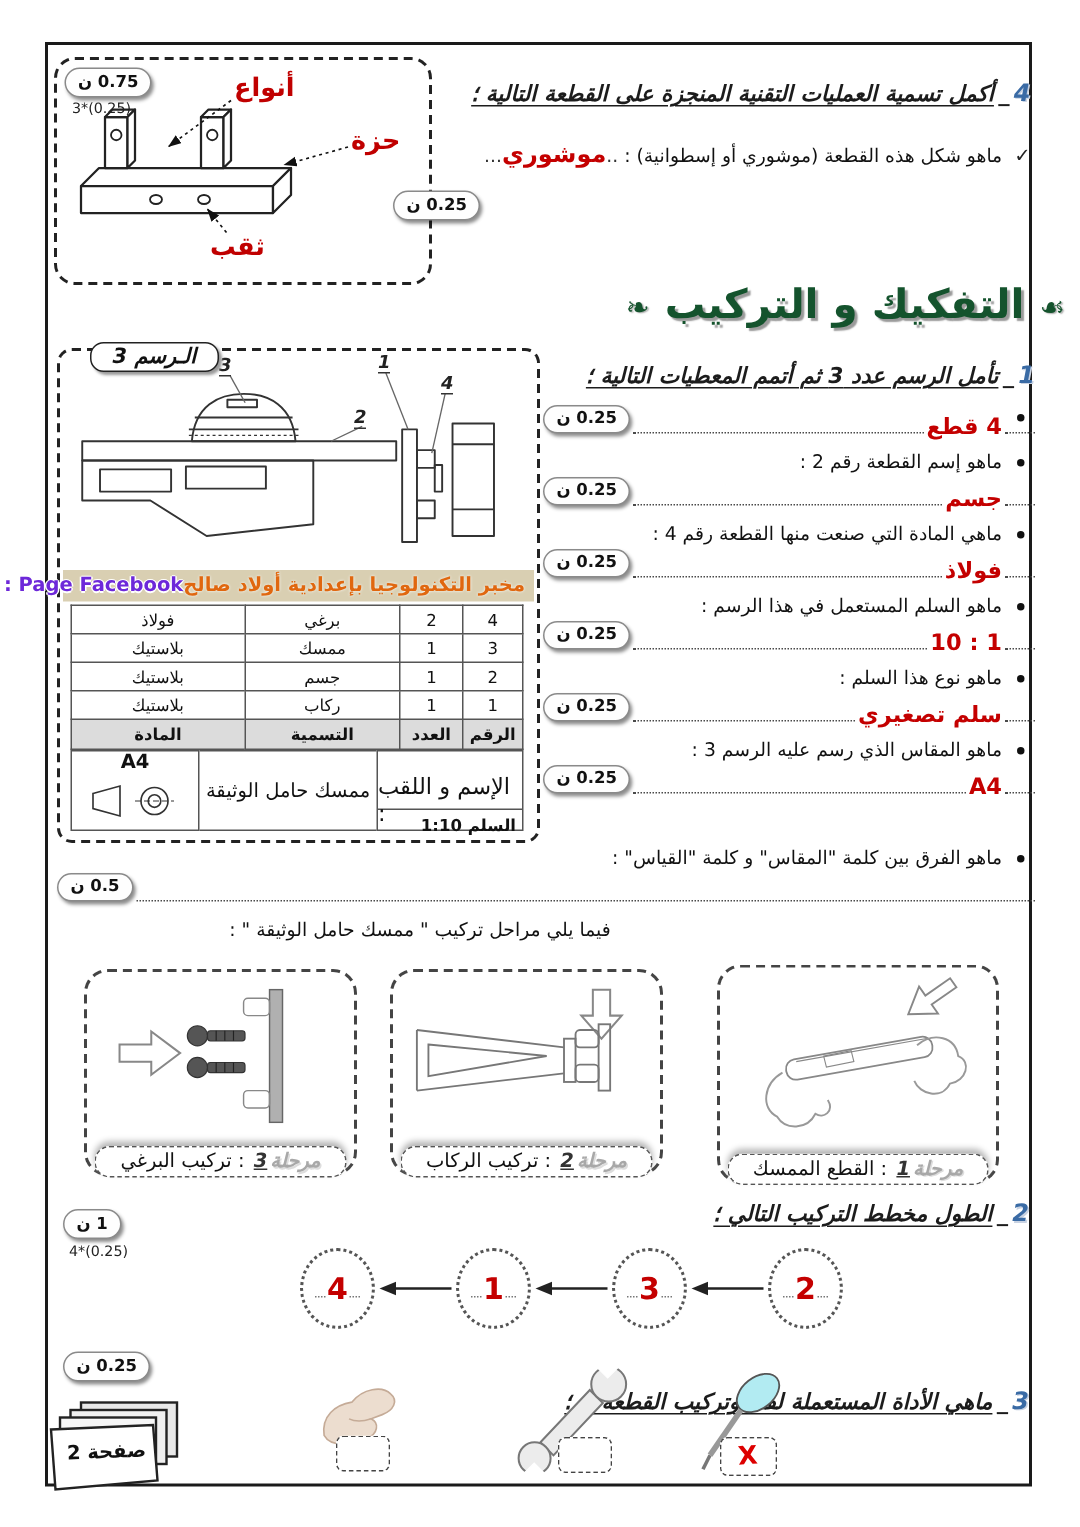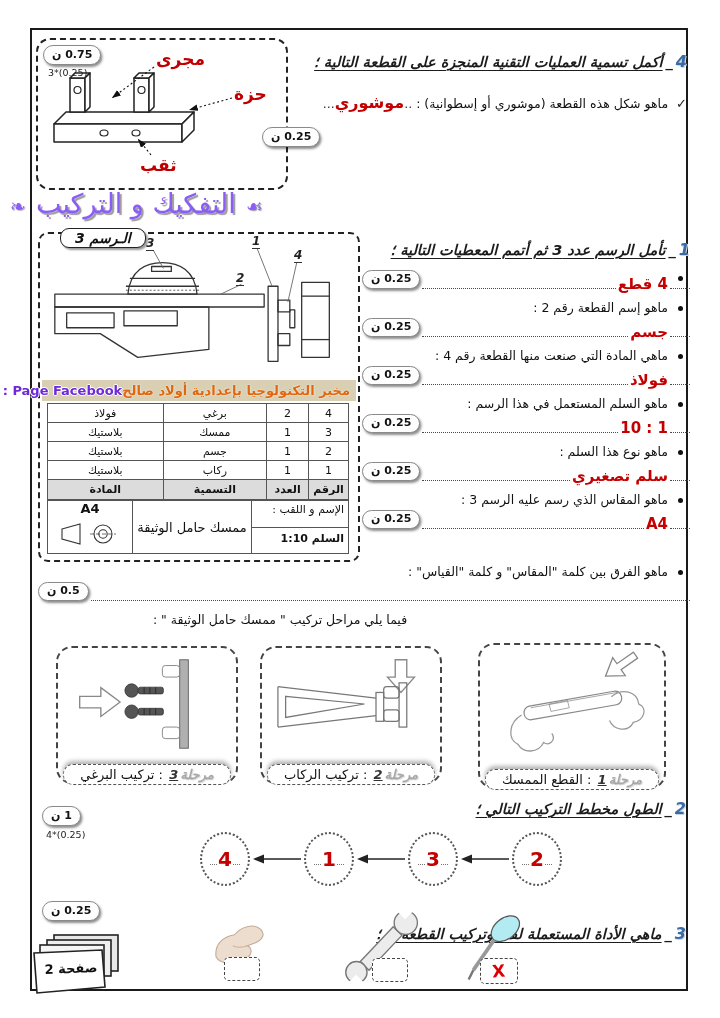--- a/index.html
+++ b/index.html
@@ -146,7 +146,7 @@
         <line x1="113" y1="115" x2="100" y2="99" marker-end="url(#arw)"></line>
       </g>
     </svg>
-    <span class="red-label" style="left:118px; top:10px;">مجرى</span>
+    <span class="red-label" style="left:118px; top:10px;">أنواع</span>
     <span class="red-label" style="left:196px; top:45px;">حزة</span>
     <span class="red-label" style="left:102px; top:116px;">ثقب</span>
   </div>

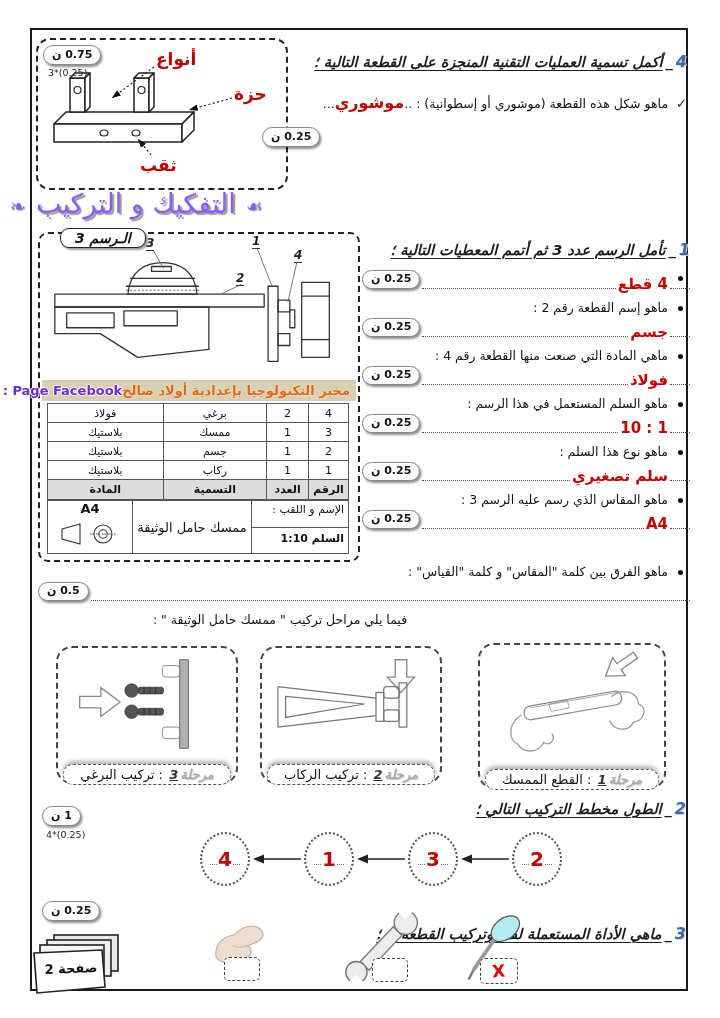--- a/index.html
+++ b/index.html
@@ -42,8 +42,8 @@
   .grow { flex:1 1 auto; }
 
   
-  .main-title { position:absolute; top:188px; left:0; width:100%; text-align:left; direction:rtl;
-                font-size:27px; font-weight:normal; color:#8b5cf6; text-shadow:2px 2px 1px #9a9a9a; }
+  .main-title { position:absolute; top:188px; left:0; width:100%; text-align:right; direction:rtl;
+                font-size:27px; font-weight:bold; color:#14532d; text-shadow:2px 2px 1px #9a9a9a; }
   .ornament { font-size:19px; vertical-align:middle; padding:0 10px; text-shadow:1px 1px 1px #aaa; }
 
   

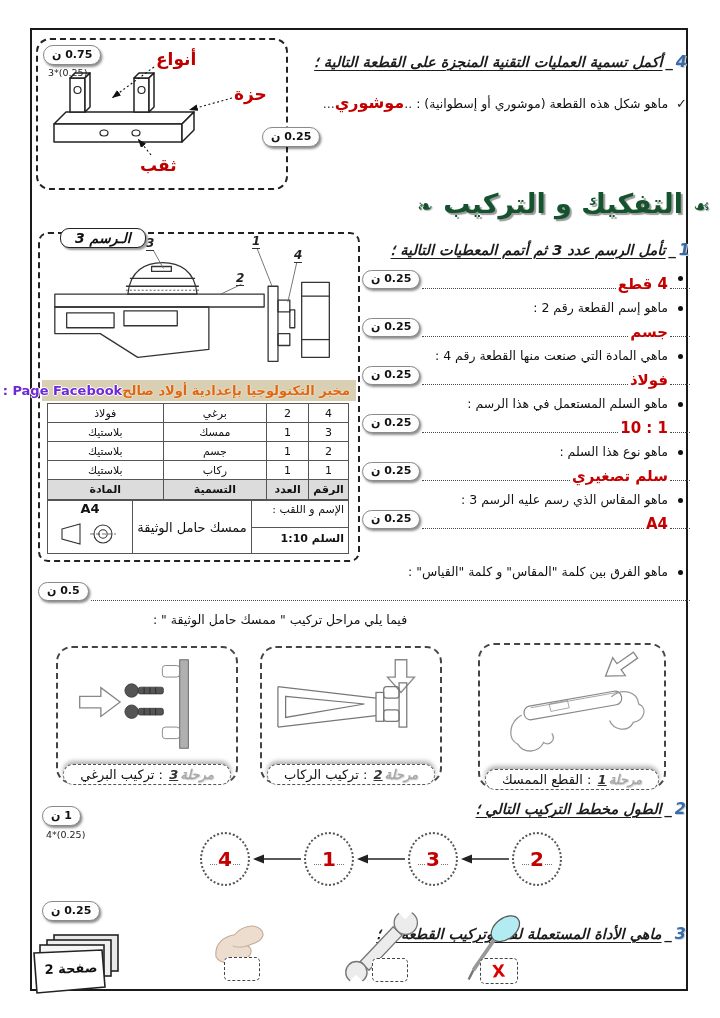--- a/index.html
+++ b/index.html
@@ -64,7 +64,7 @@
   .t-footer { position:absolute; left:7px; top:266px; width:302px; height:54px; display:flex; direction:rtl; }
   .tf-cell { border:1.4px solid #555; box-sizing:border-box; }
   .tf-right { width:98px; display:flex; flex-direction:column; }
-  .tf-name { font-size:11px; padding:2px 4px 0 0; height:24px; border-bottom:1.2px solid #555; text-align:right;}
+  .tf-name { font-size:15px; padding:14px 4px 0 0; height:24px; border-bottom:1.2px solid #555; text-align:left;}
   .tf-scale { font-size:11px; font-weight:bold; padding:4px 4px 0 0; text-align:right; }
   .tf-mid { width:118px; display:flex; align-items:center; justify-content:center;
             font-size:13px; text-align:center; border-left:none; border-right:none;}

